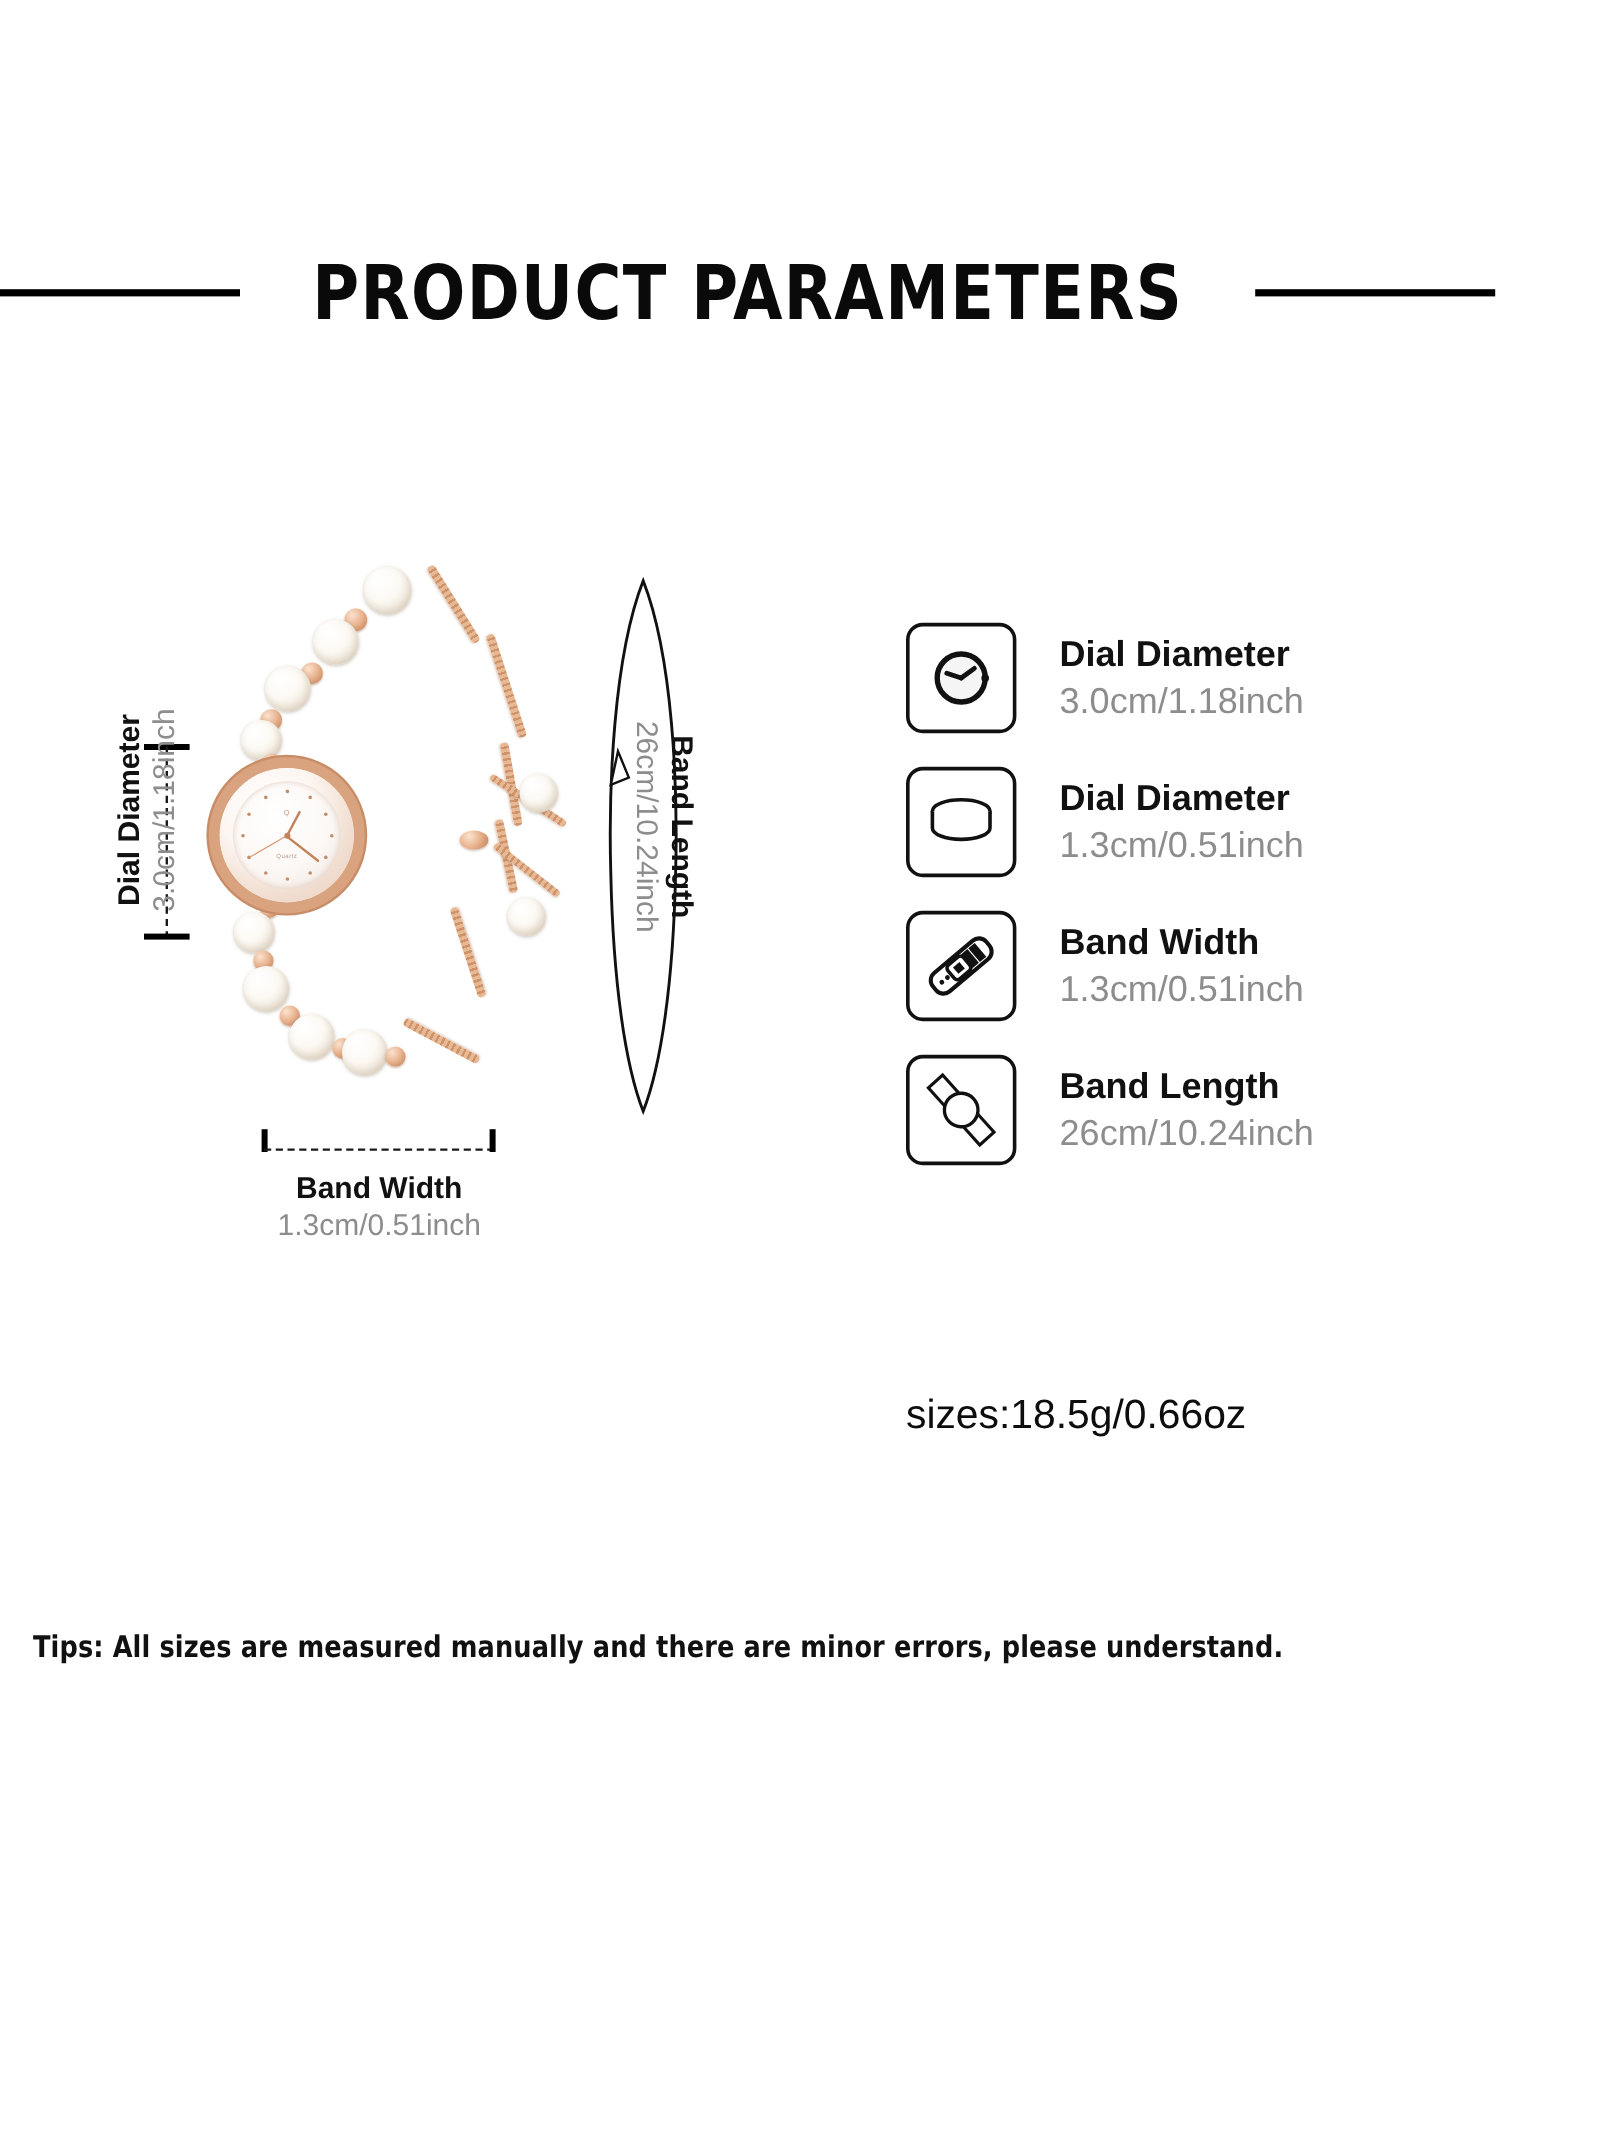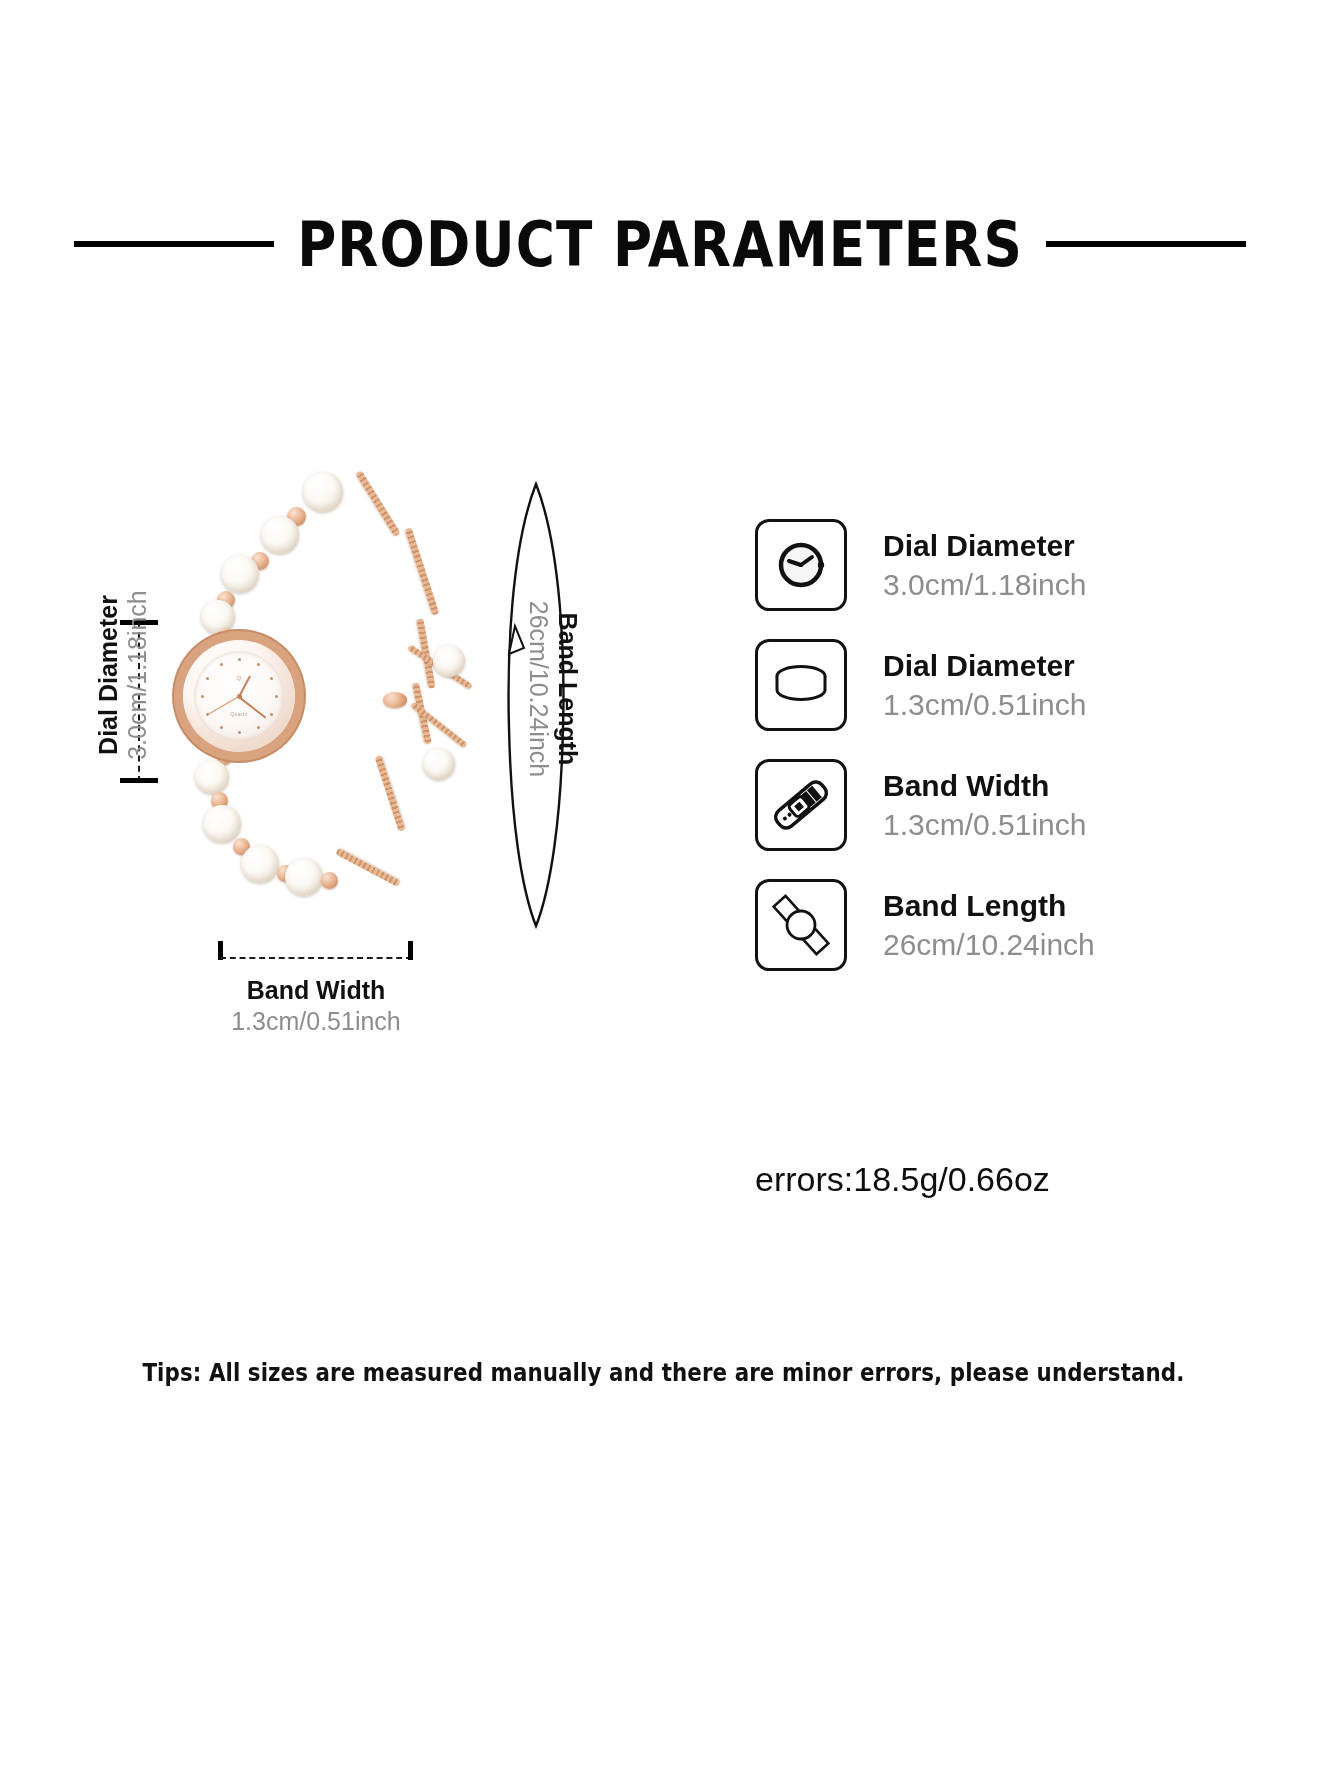--- a/index.html
+++ b/index.html
@@ -15,7 +15,7 @@
   .title-block{
     position:absolute;
     left:0;top:196px;width:1246px;height:96px;
-    display:flex;align-items:center;justify-content:flex-end;
+    display:flex;align-items:center;justify-content:space-between;gap:34px;
   }
   .title-rule{
     height:6px;background:#000;flex:0 0 auto;

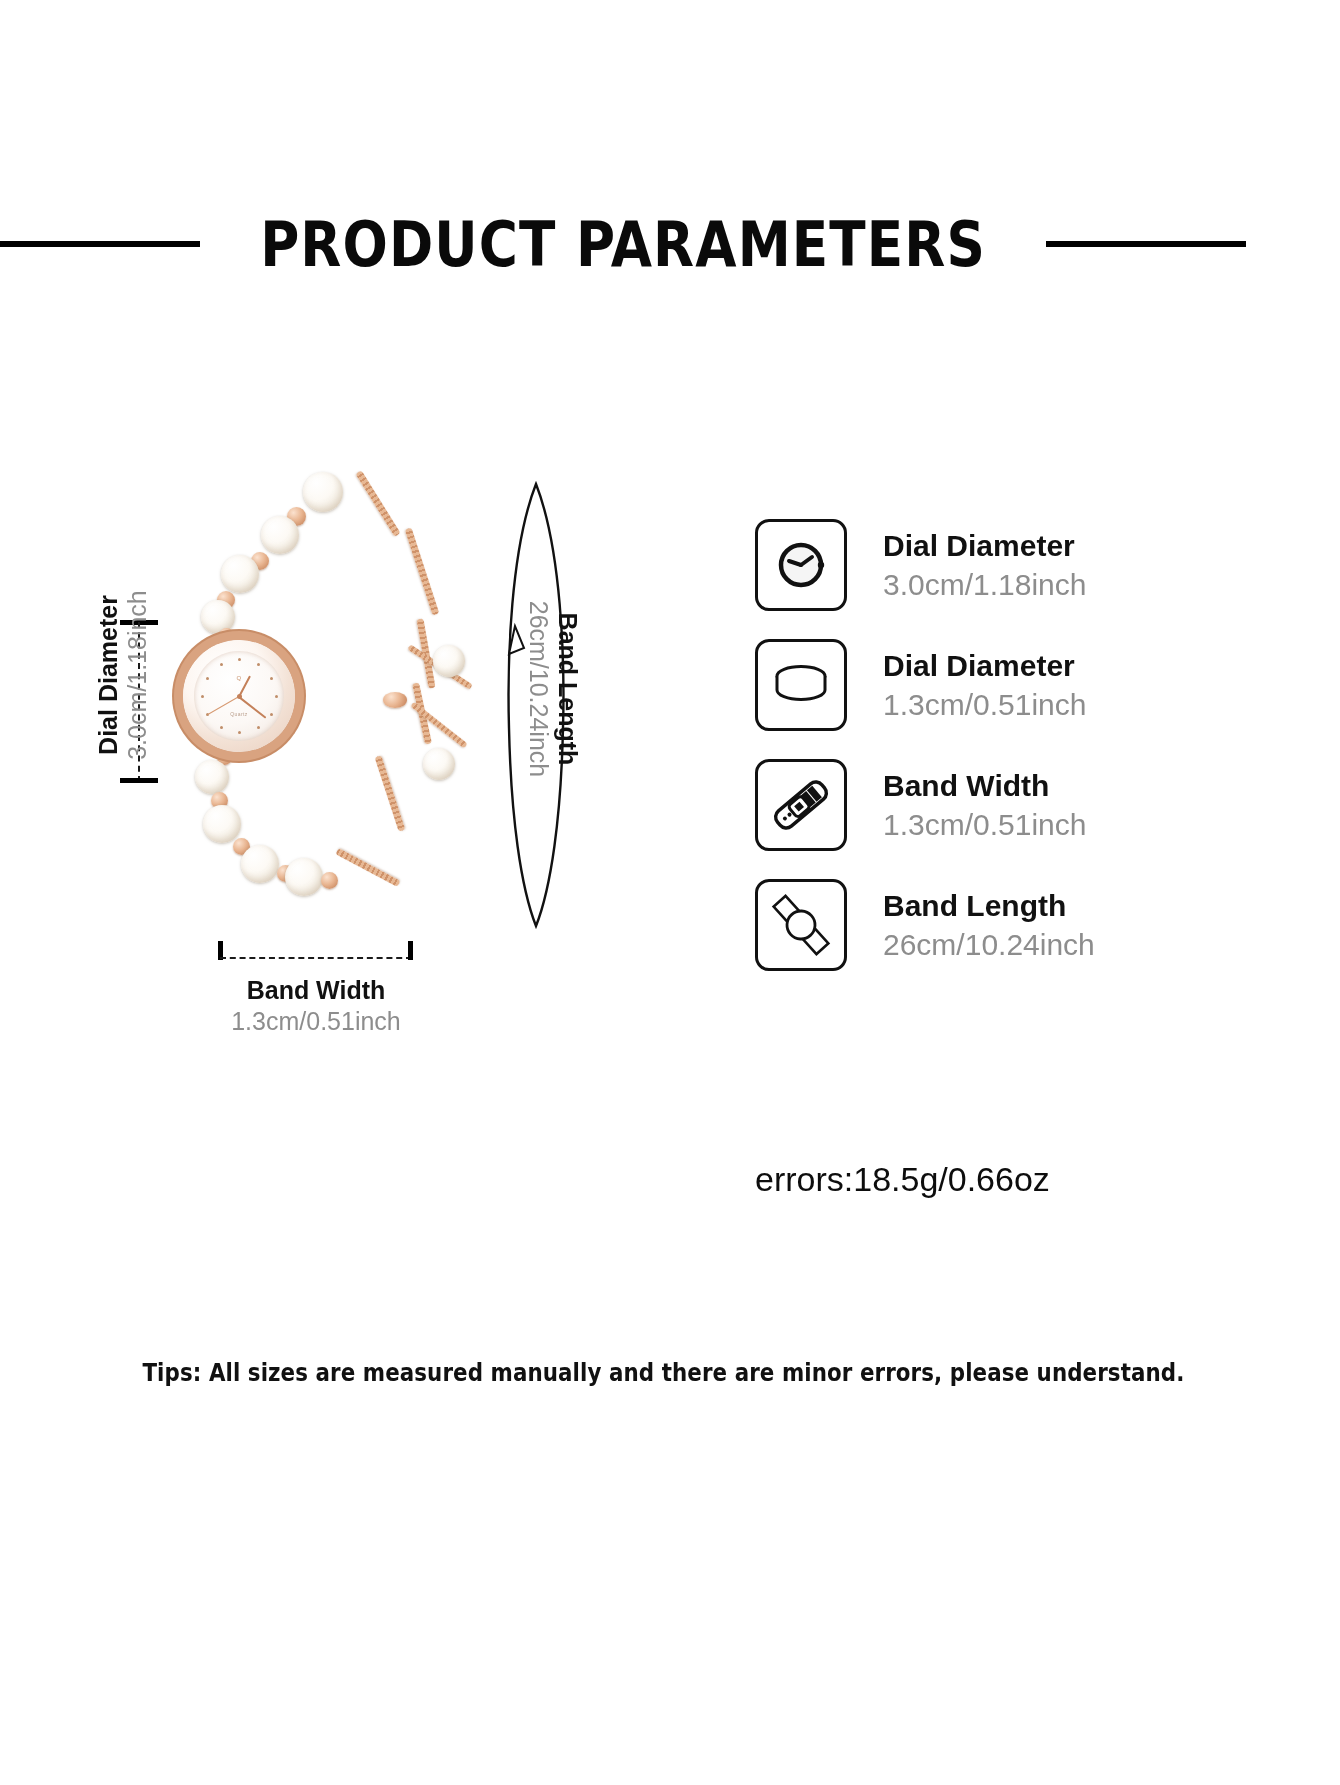--- a/index.html
+++ b/index.html
@@ -332,7 +332,7 @@
   </div>
 </div>
 
-<div class="weight-line">errors:18.5g/0.66oz</div>
+<div class="weight-line">sizes:18.5g/0.66oz</div>
 
 <div class="tips">
   <span>Tips: All sizes are measured manually and there are minor errors, please understand.</span>

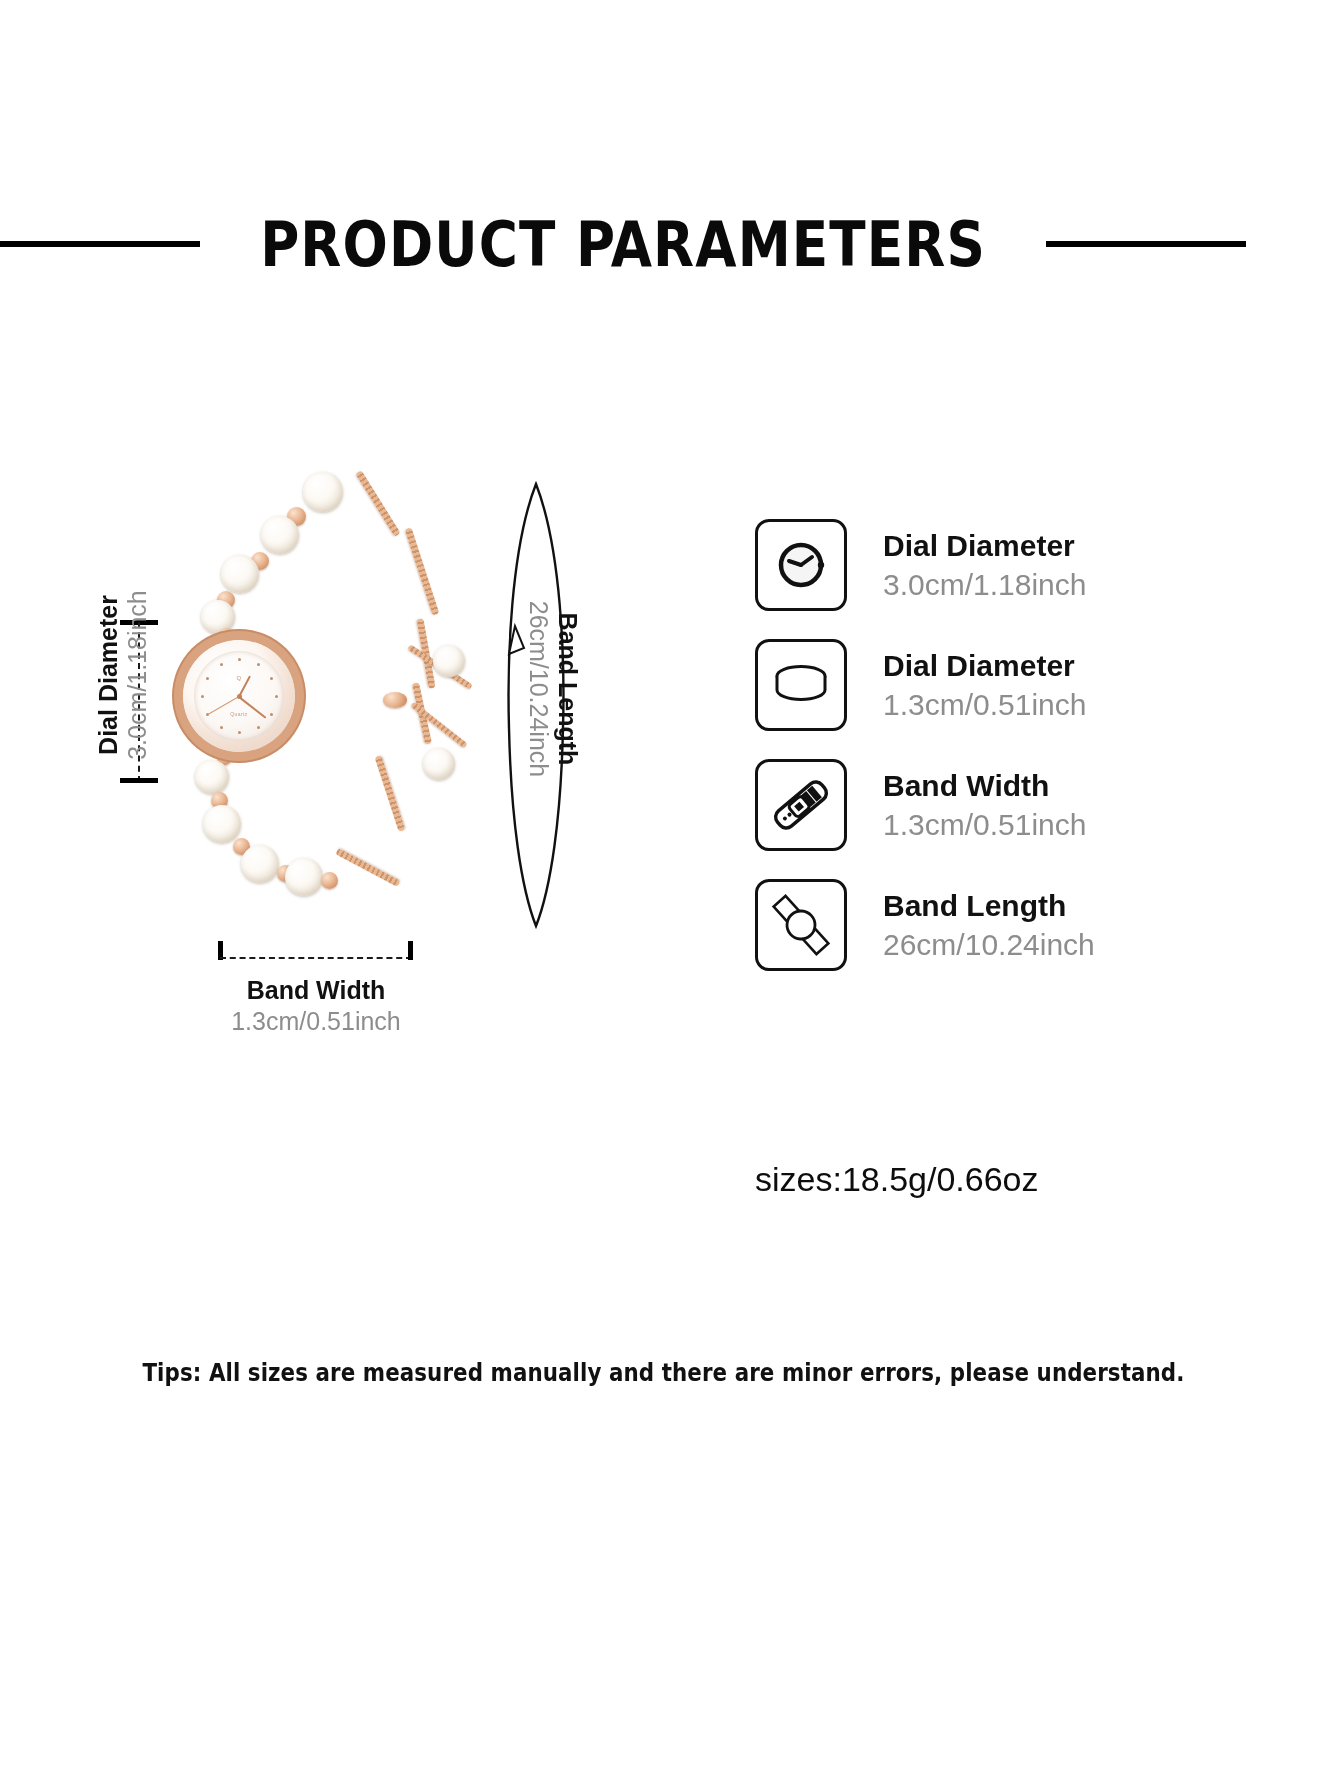--- a/index.html
+++ b/index.html
@@ -151,7 +151,7 @@
 
   
   .tips{
-    position:absolute;left:0;top:1358px;width:1212px;text-align:right;
+    position:absolute;left:0;top:1358px;width:1212px;text-align:left;
   }
   .tips span{
     font-family:"DejaVu Sans Condensed","Liberation Sans",sans-serif;

